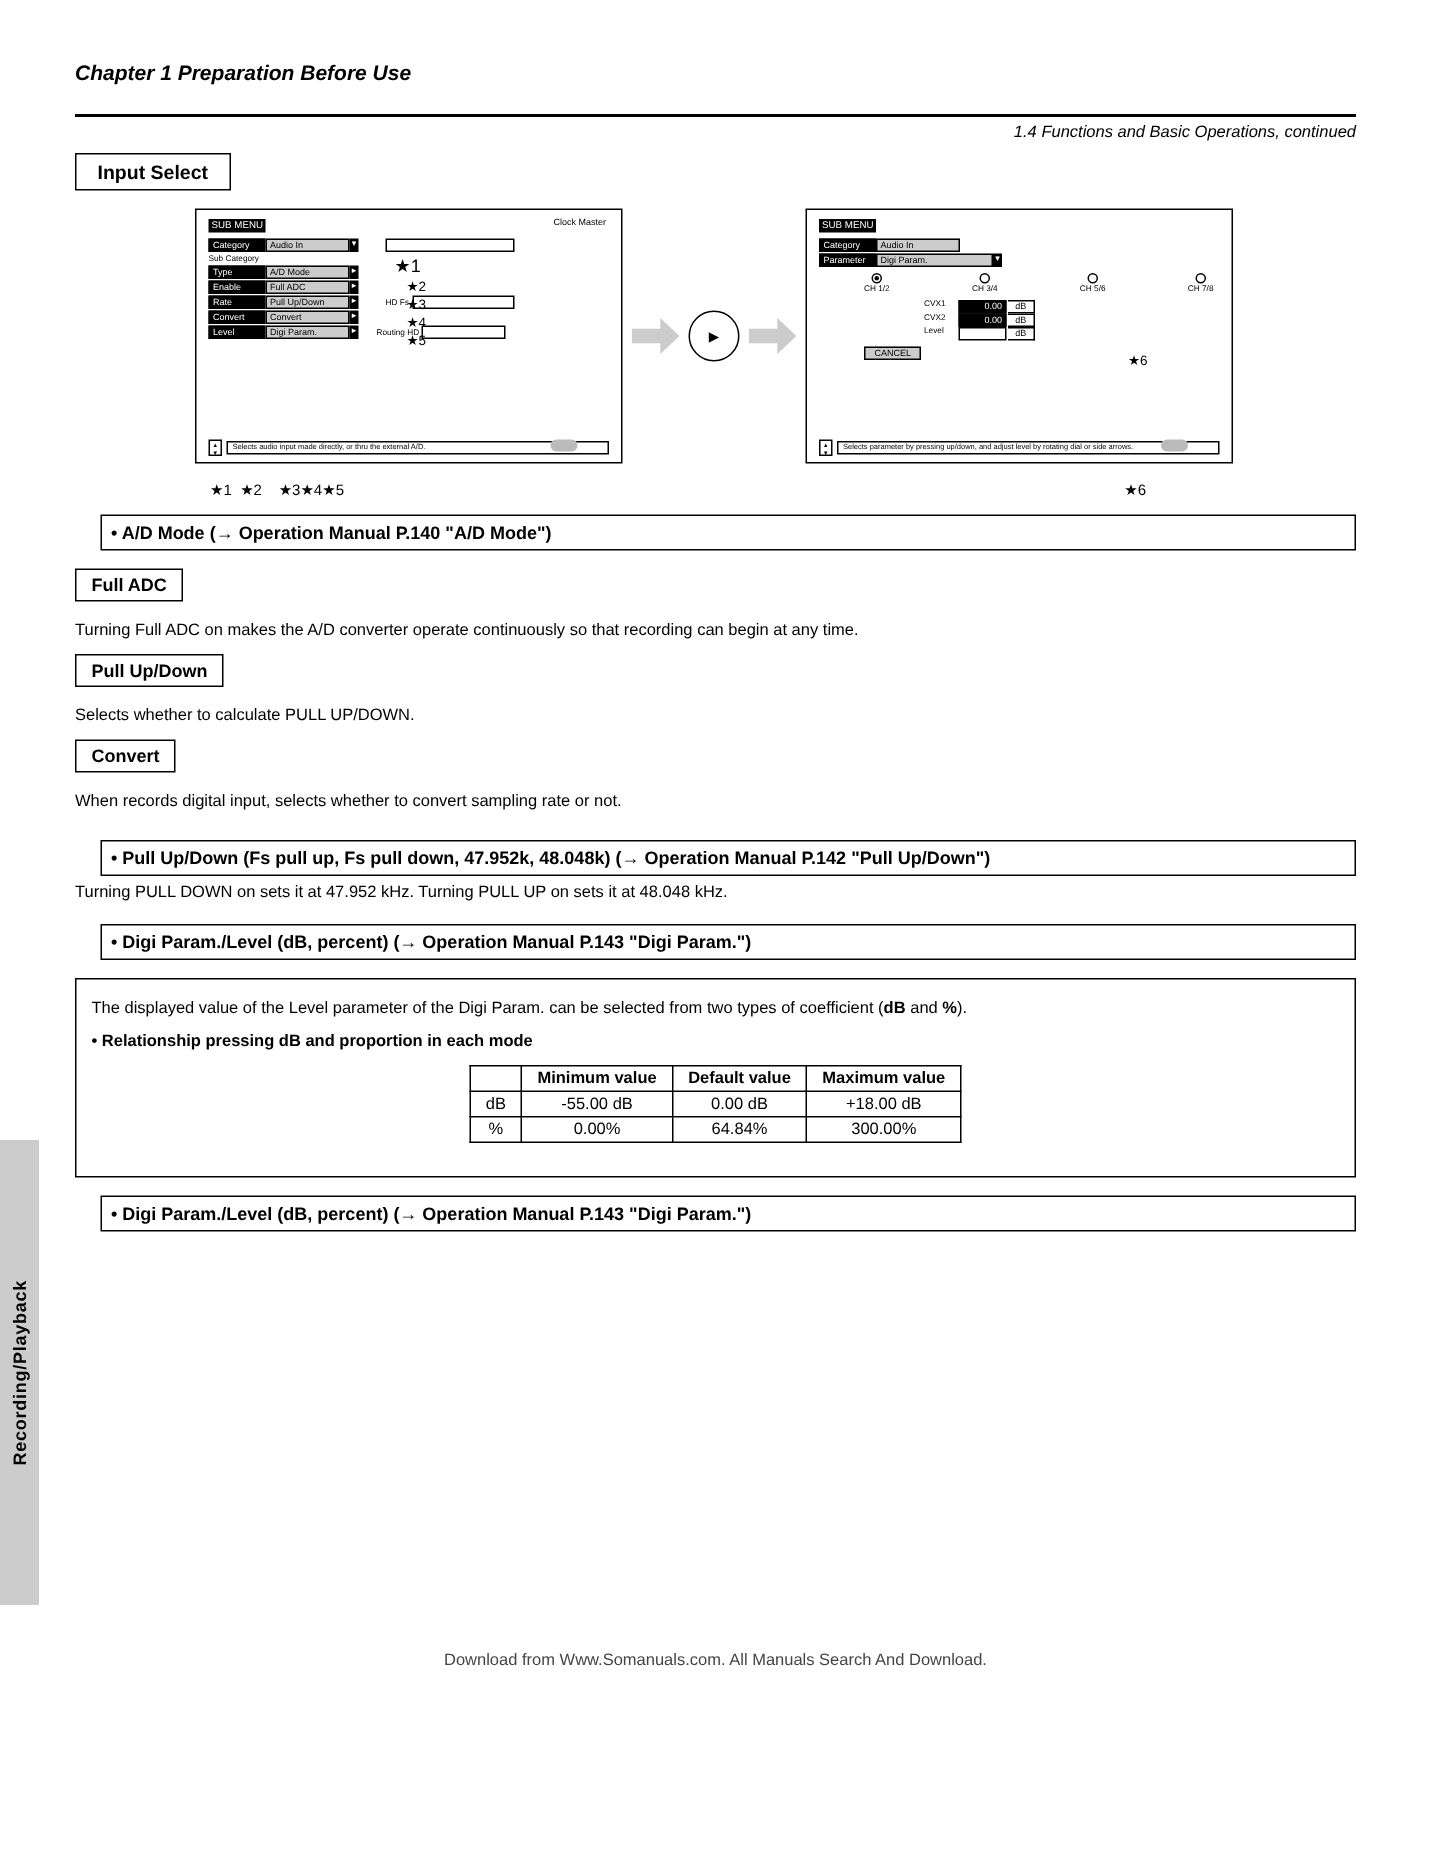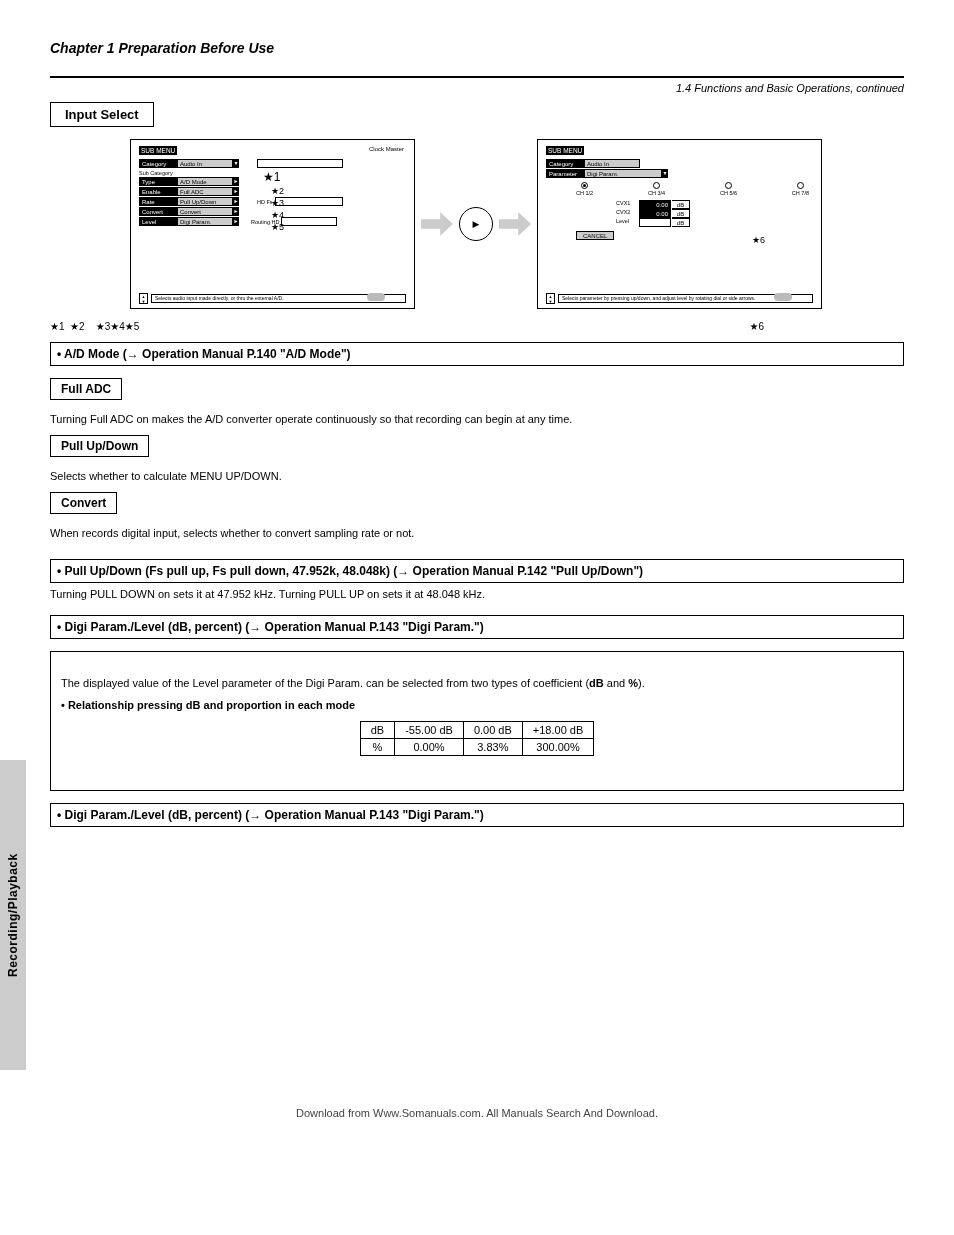--- a/index.html
+++ b/index.html
@@ -310,7 +310,7 @@
   </div>
 
   
-  <div style="margin-top:-8px; font-size:10px;">
+  <div style="margin-left:90px; margin-top:-8px; font-size:10px;">
     <span>★1</span>&nbsp;
     <span>★2</span>&nbsp;&nbsp;&nbsp;
     <span>★3★4★5</span>

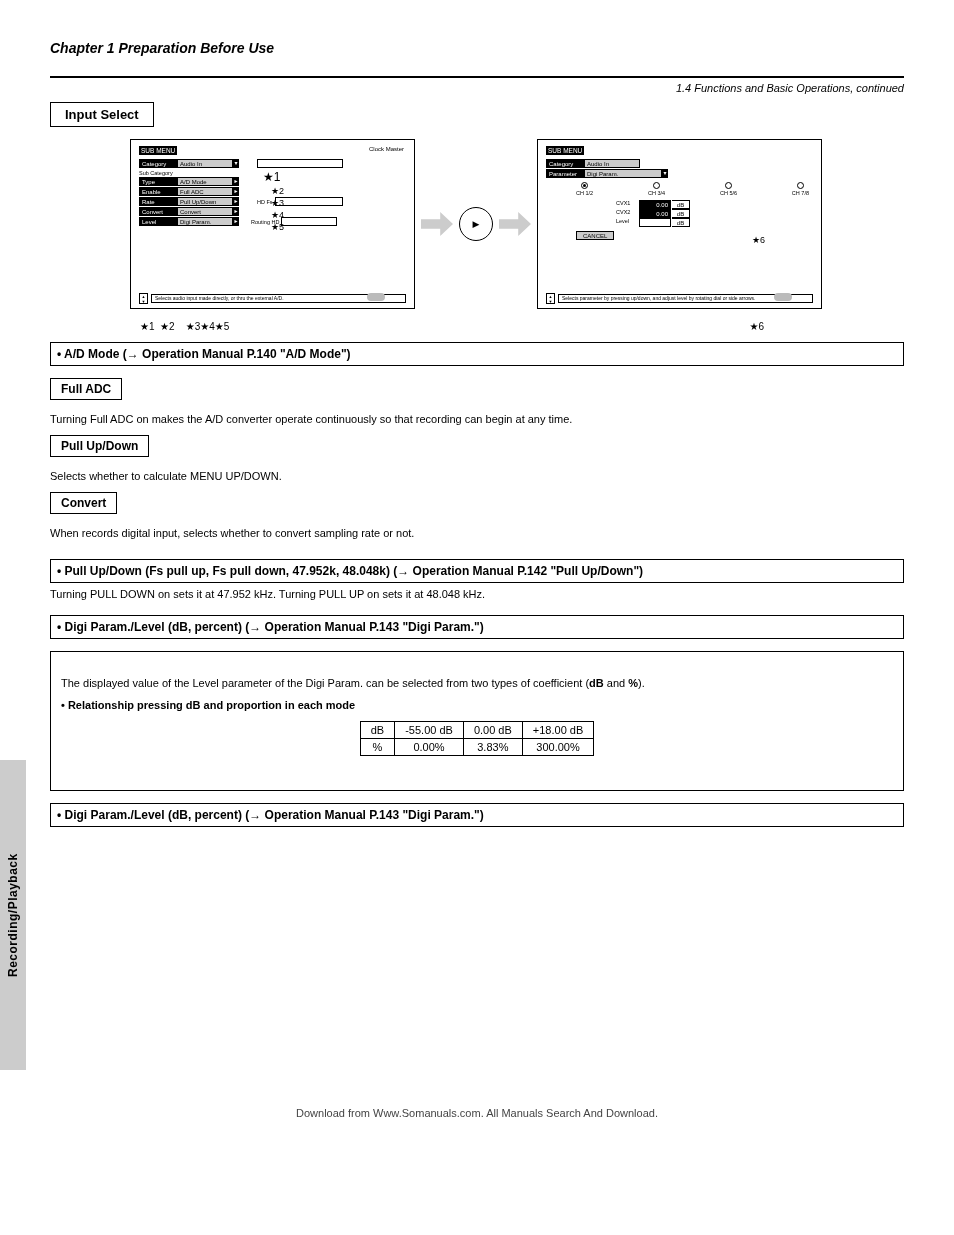--- a/index.html
+++ b/index.html
@@ -118,7 +118,7 @@
   .ref-item {
     border:1px solid #000;
     padding:4px 6px;
-    margin: 10px 0 4px 0;
+    margin: 10px 0 4px 17px;
     font-size:12px;
     font-weight:bold;
   }

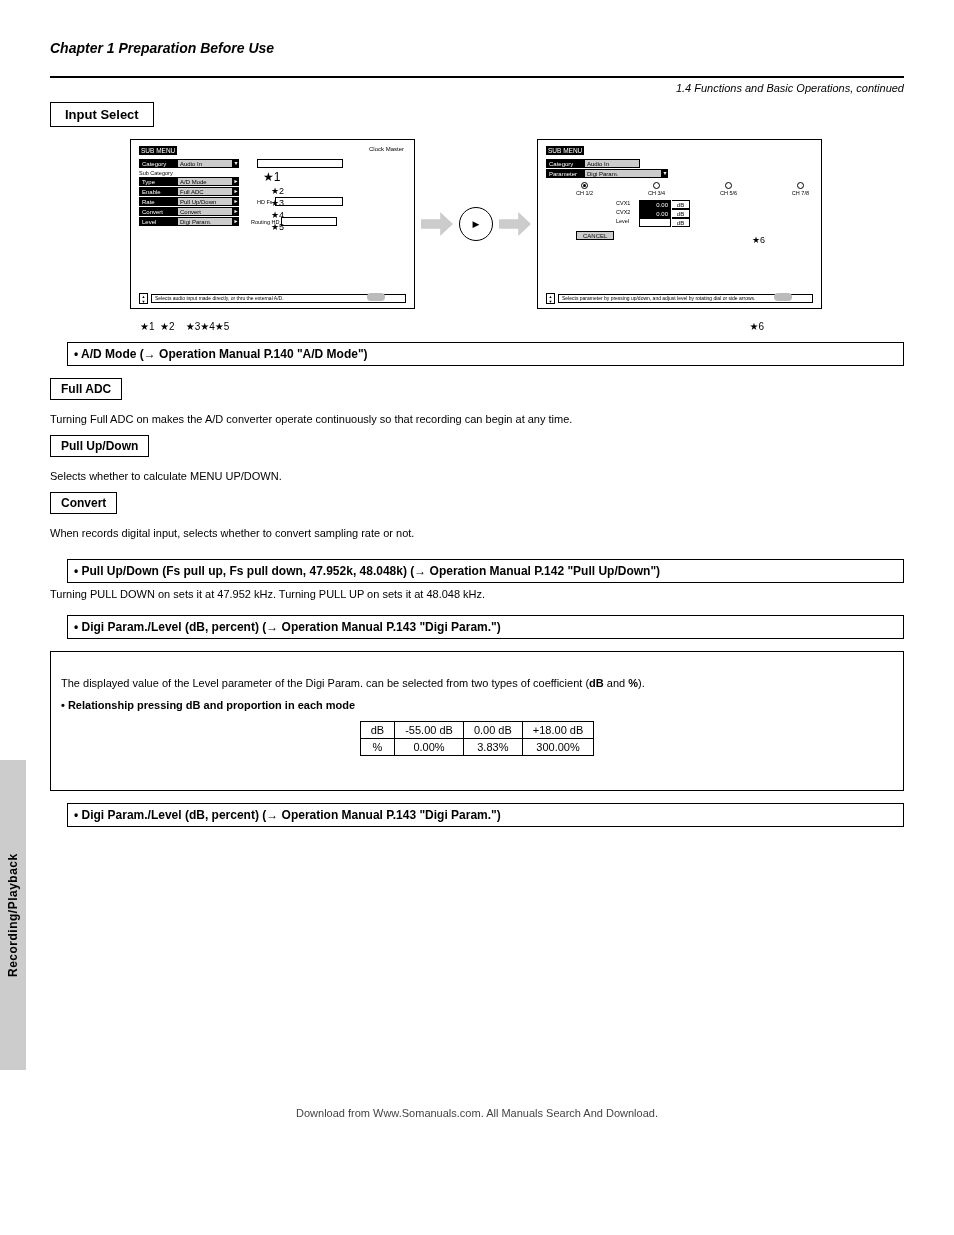--- a/index.html
+++ b/index.html
@@ -329,7 +329,7 @@
   
   <div class="section-box section-medium">Pull Up/Down</div>
   
-  <div class="body-text">Selects whether to calculate MENU UP/DOWN.</div>
+  <div class="body-text">Selects whether to calculate PULL UP/DOWN.</div>
 
   
   <div class="section-box section-medium">Convert</div>

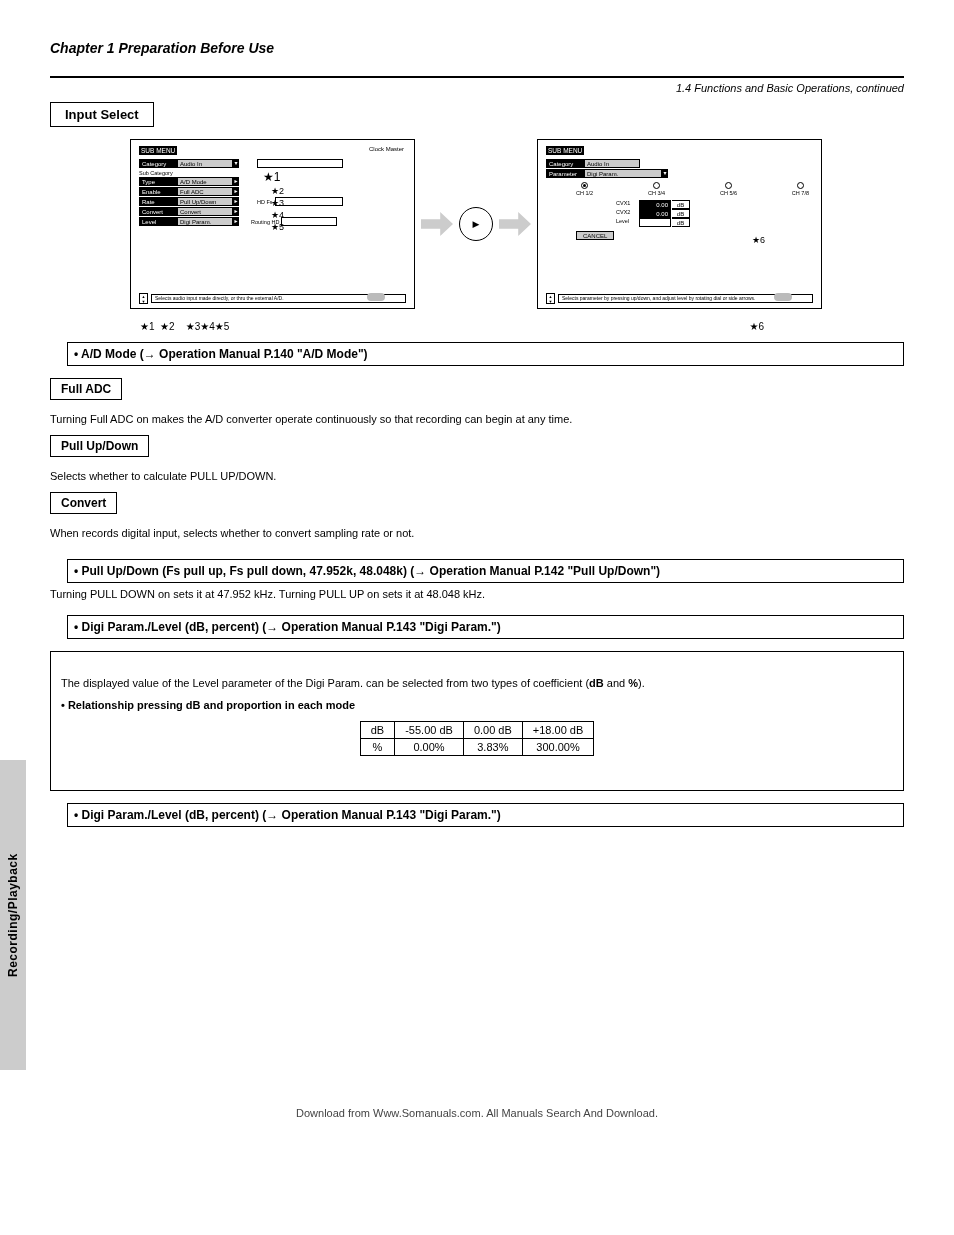--- a/index.html
+++ b/index.html
@@ -124,7 +124,7 @@
   }
   .content-block {
     border:1px solid #000;
-    padding:24px 10px;
+    padding:12px 10px;
     margin: 12px 0;
   }
   .big-table {

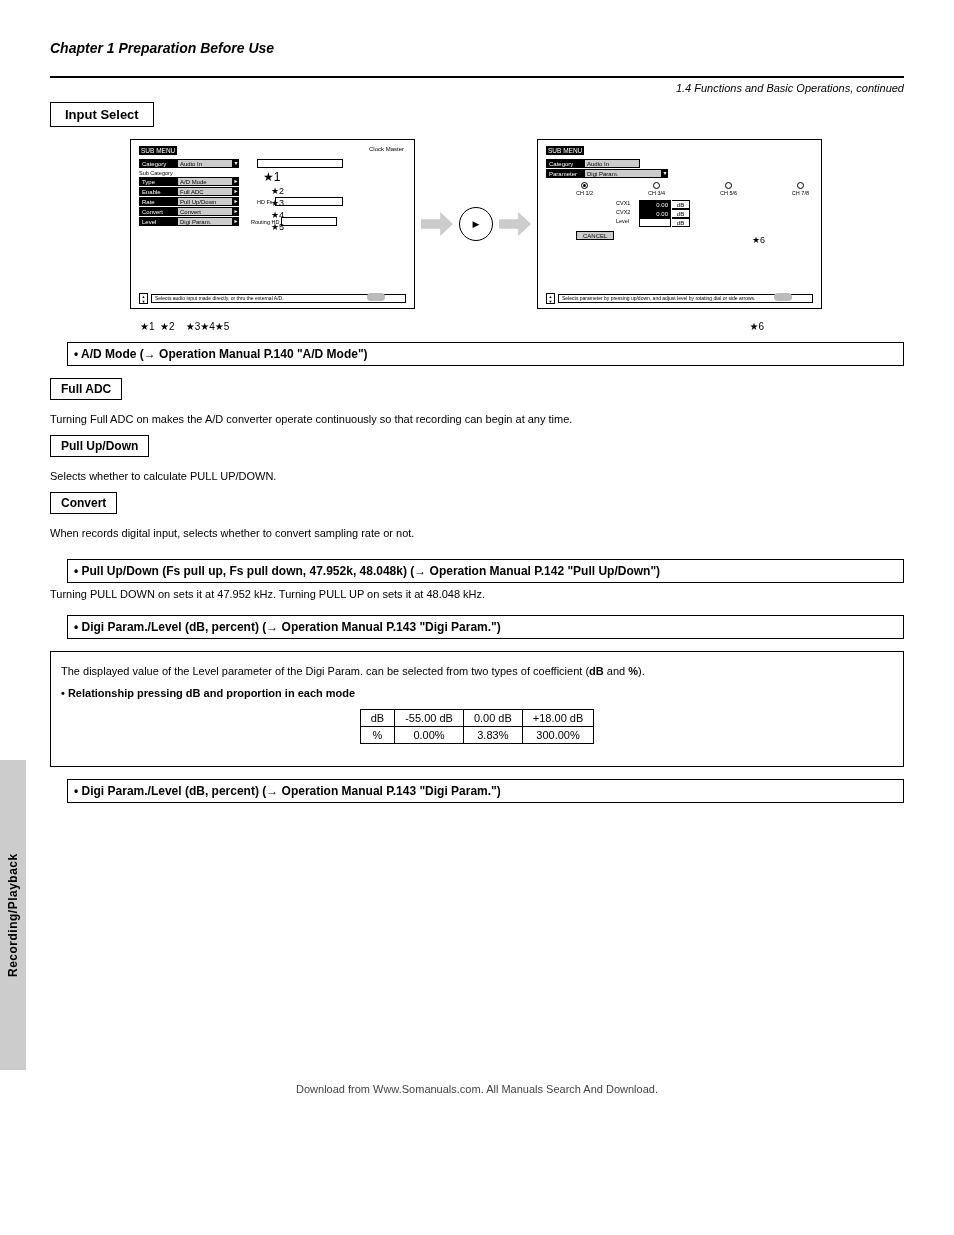--- a/index.html
+++ b/index.html
@@ -349,6 +349,12 @@
     <div style="font-weight:bold; margin-top:8px;">• Relationship pressing dB and proportion in each mode</div>
     <table class="big-table">
       <tbody>
+          <tr>
+        <th></th>
+        <th>Minimum value</th>
+        <th>Default value</th>
+        <th>Maximum value</th>
+      </tr>
       <tr>
         <td>dB</td>
         <td>-55.00 dB</td>

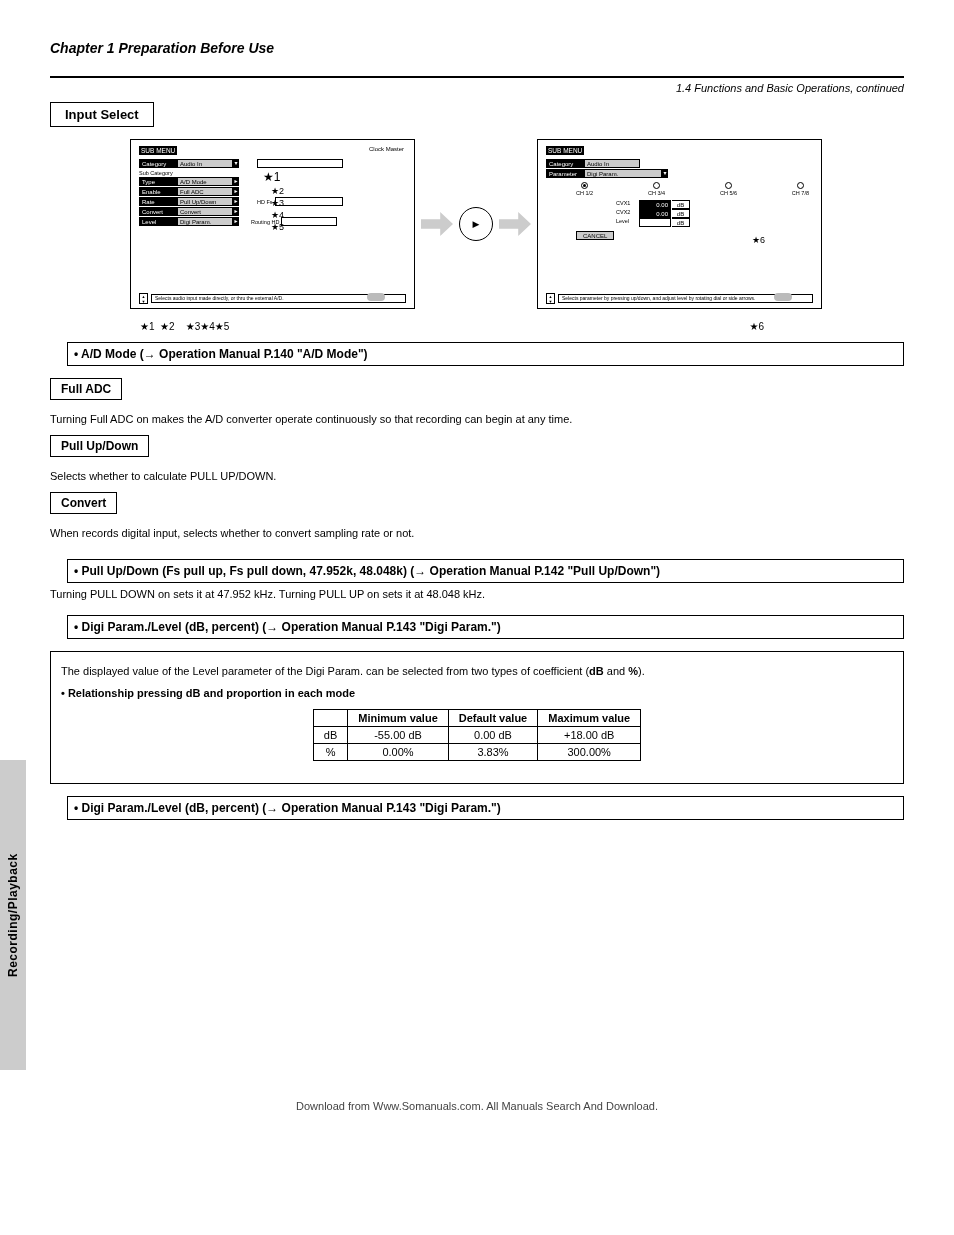--- a/index.html
+++ b/index.html
@@ -364,7 +364,7 @@
       <tr>
         <td>%</td>
         <td>0.00%</td>
-        <td>3.83%</td>
+        <td>64.84%</td>
         <td>300.00%</td>
       </tr>
     </tbody>

